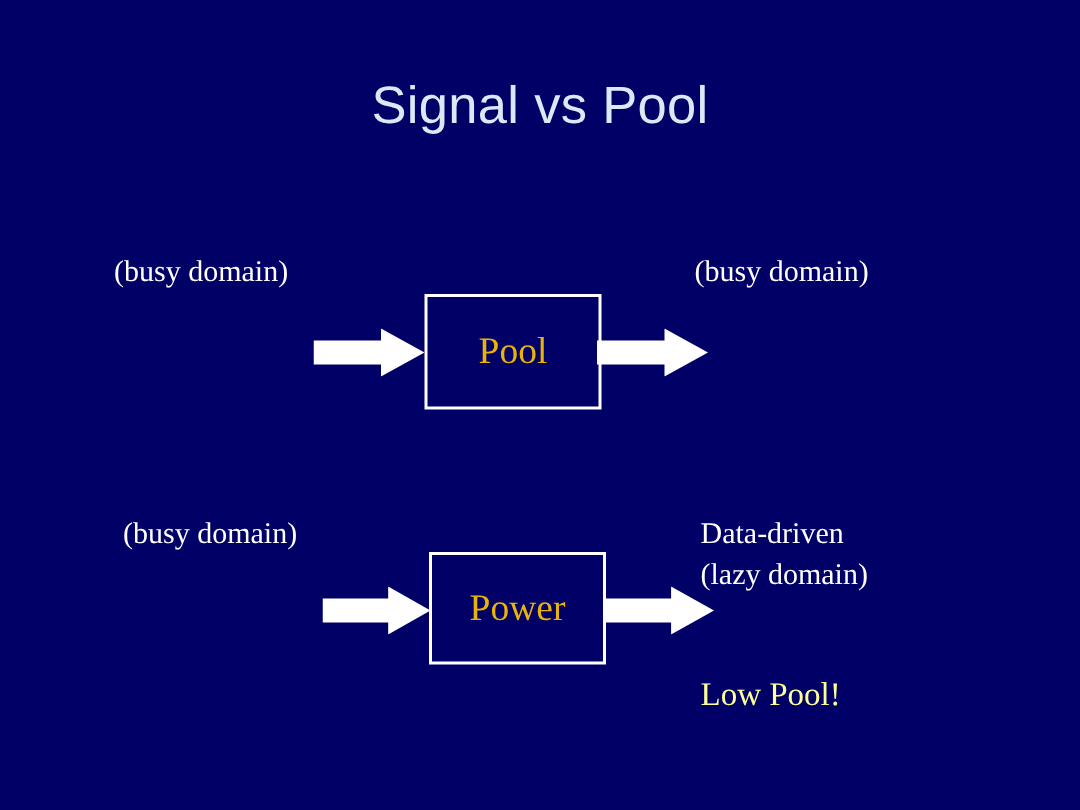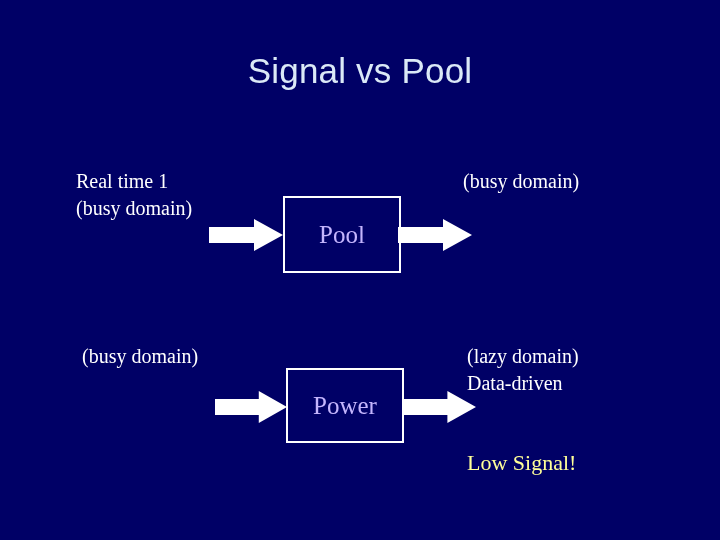--- a/index.html
+++ b/index.html
@@ -118,7 +118,6 @@
   <div class="slide-title">Signal vs Pool</div>
 
   <div class="caption caption-rt1">
-    <span class="line">Real time 1</span>
     <span class="line">(busy domain)</span>
   </div>
 

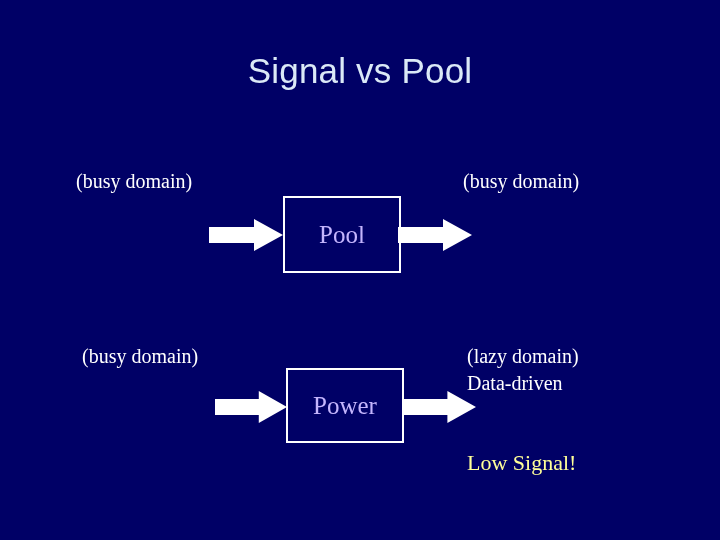--- a/index.html
+++ b/index.html
@@ -83,7 +83,7 @@
     font-family: "Liberation Serif", serif;
     font-size: 25px;
     line-height: 28px;
-    color: #c4b5fd;
+    color: #eab308;
     white-space: nowrap;
   }
 

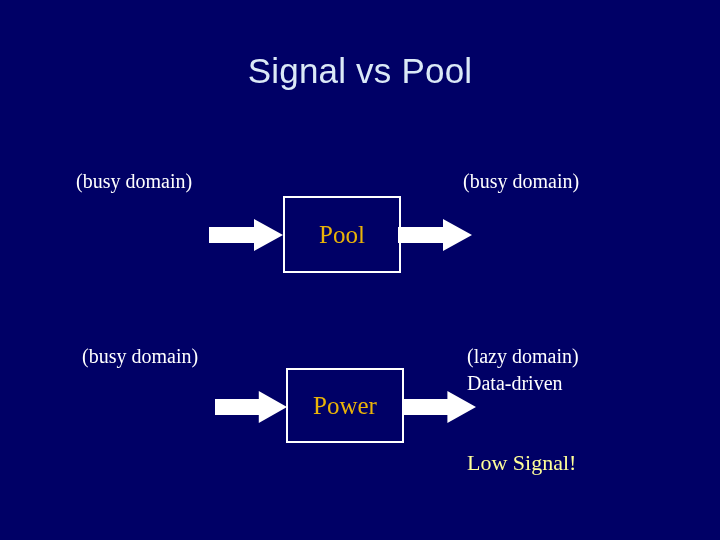--- a/index.html
+++ b/index.html
@@ -154,8 +154,8 @@
   </svg>
 
   <div class="caption caption-dd">
+    <span class="line">Data-driven</span>
     <span class="line">(lazy domain)</span>
-    <span class="line">Data-driven</span>
   </div>
 
   <div class="lowpower">Low Signal!</div>

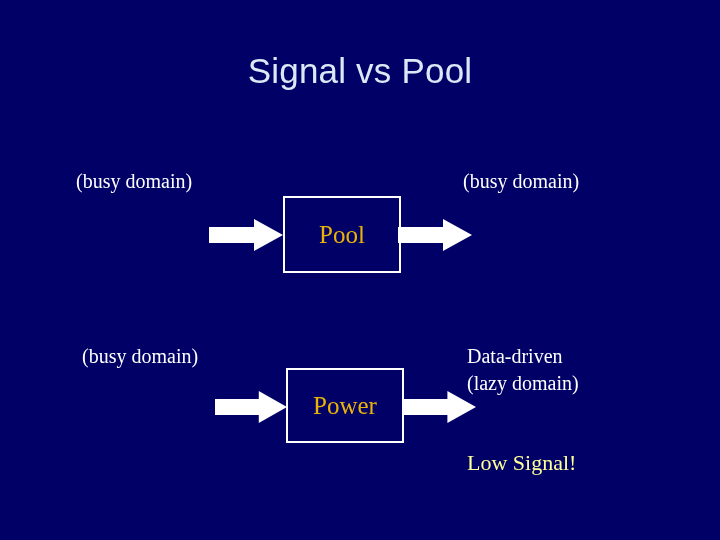--- a/index.html
+++ b/index.html
@@ -158,7 +158,7 @@
     <span class="line">(lazy domain)</span>
   </div>
 
-  <div class="lowpower">Low Signal!</div>
+  <div class="lowpower">Low Pool!</div>
 
 </div>
 

